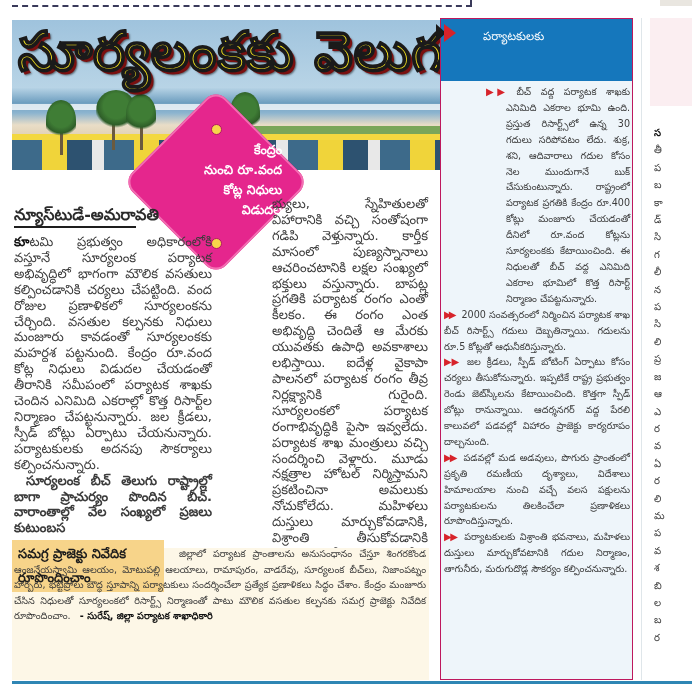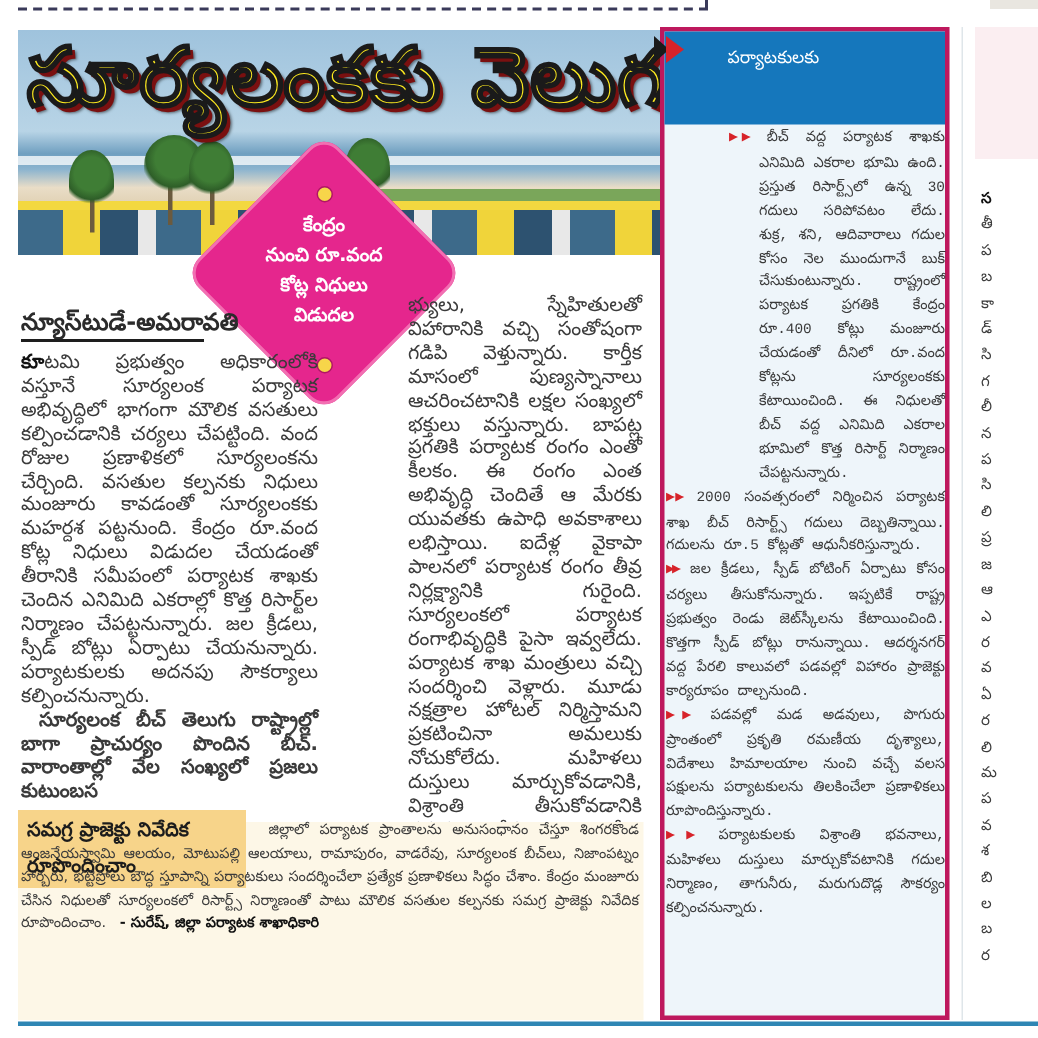--- a/index.html
+++ b/index.html
@@ -72,7 +72,7 @@
   
   .side-box {
     position: absolute; left: 440px; top: 18px; width: 193px; height: 662px;
-    background: #eef5fa; border: 3px solid #be185d; box-sizing: border-box;
+    background: #eef5fa; border: 1px solid #be185d; box-sizing: border-box;
   }
   .side-head {
     position: absolute; left: 0; top: 0; width: 100%; height: 62px;

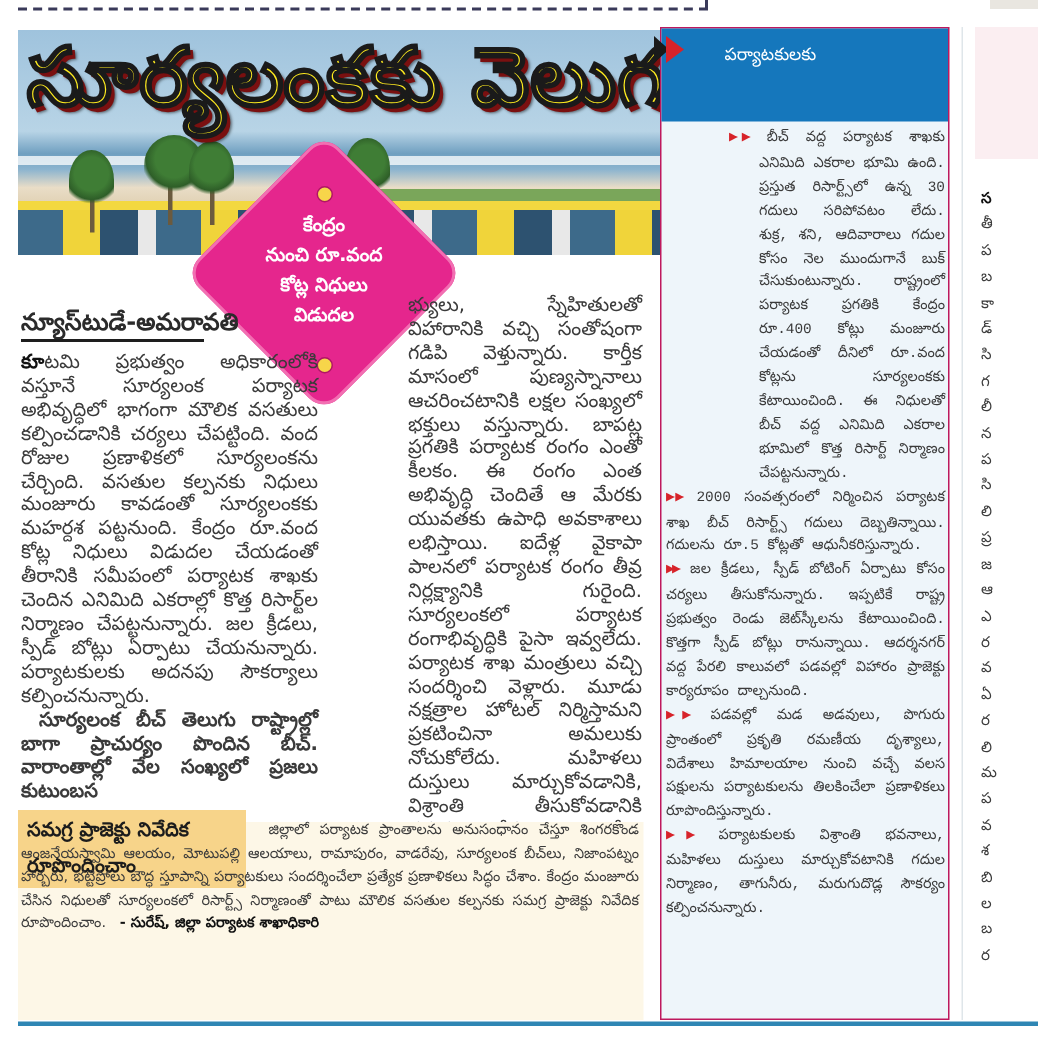--- a/index.html
+++ b/index.html
@@ -80,7 +80,7 @@
     font-size: 11.5px; line-height: 22px;
   }
   .side-text { position:absolute; left: 444px; top: 84px; width: 186px; font-size: 9.6px; line-height: 15.9px; color:#3b3b3b; text-align: justify; }
-  .side-text p { margin: 0; font-family: Liberation Mono, monospace; }
+  .side-text p { margin: 0; }
   .bullet { color:#d7232a; font-weight:bold; font-size: 10px; letter-spacing:-3px; margin-right: 8px; }
 
   

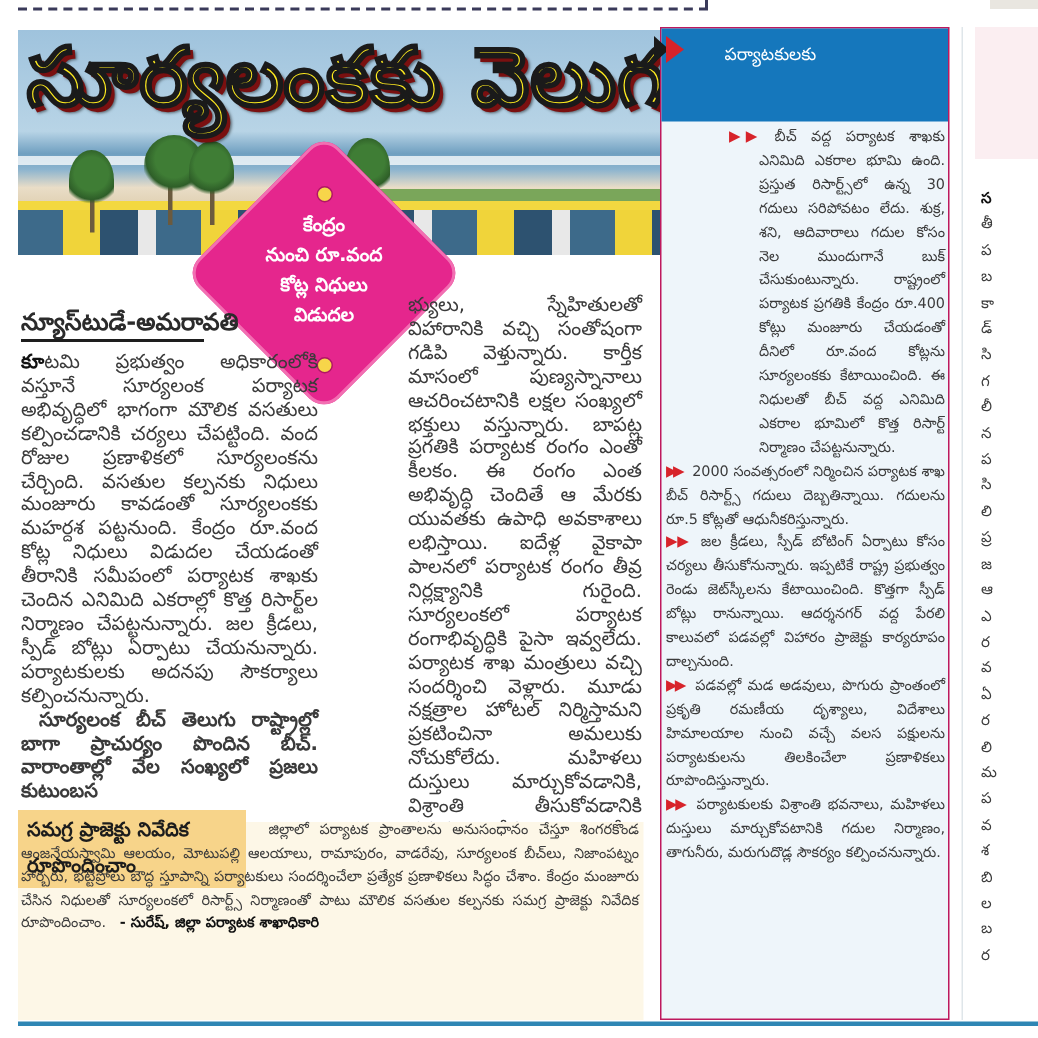--- a/index.html
+++ b/index.html
@@ -51,7 +51,7 @@
   }
   .pink-text {
     position: absolute; left: 150px; top: 140px; width: 132px;
-    text-align: center; color: #ffffff; font-size: 12.5px; line-height: 20px; font-weight: bold;
+    text-align: right; color: #ffffff; font-size: 12.5px; line-height: 20px; font-weight: bold;
   }
   .pink-dot { position:absolute; width:9px; height:9px; border-radius:50%; background:#f7d54a; border:1px solid #b01566; }
 

